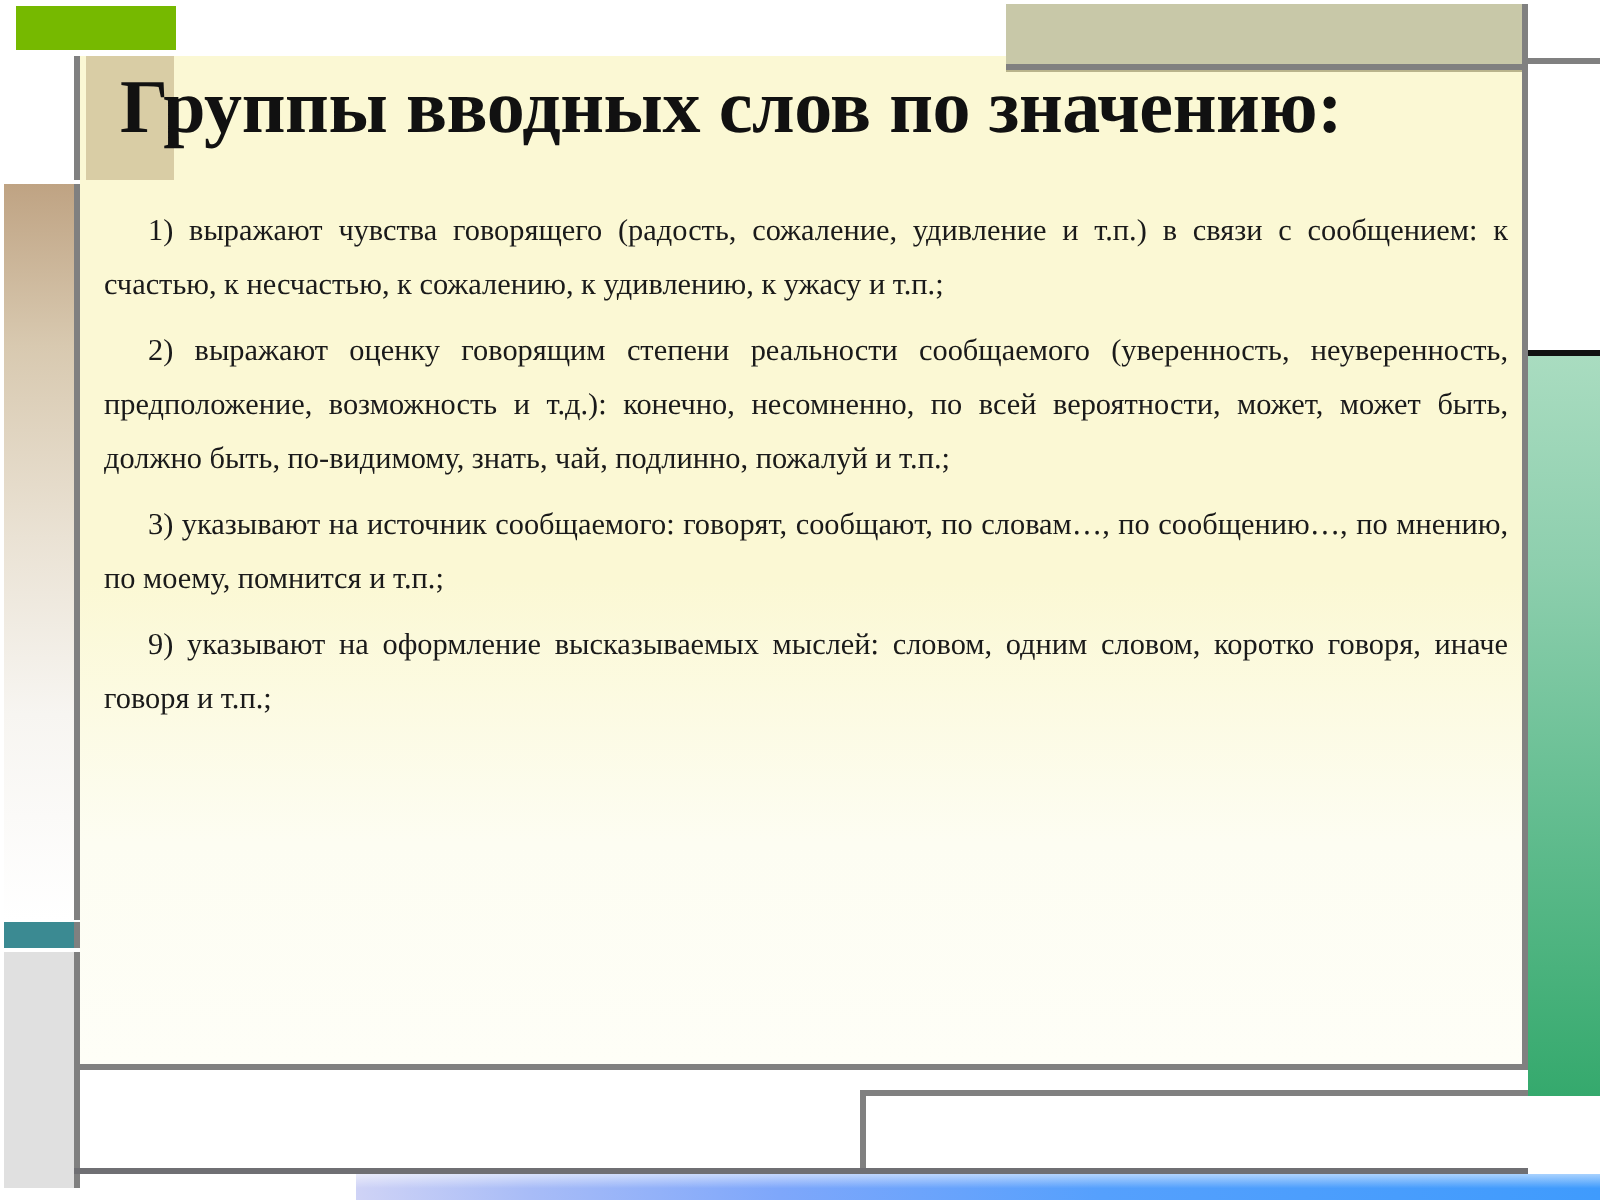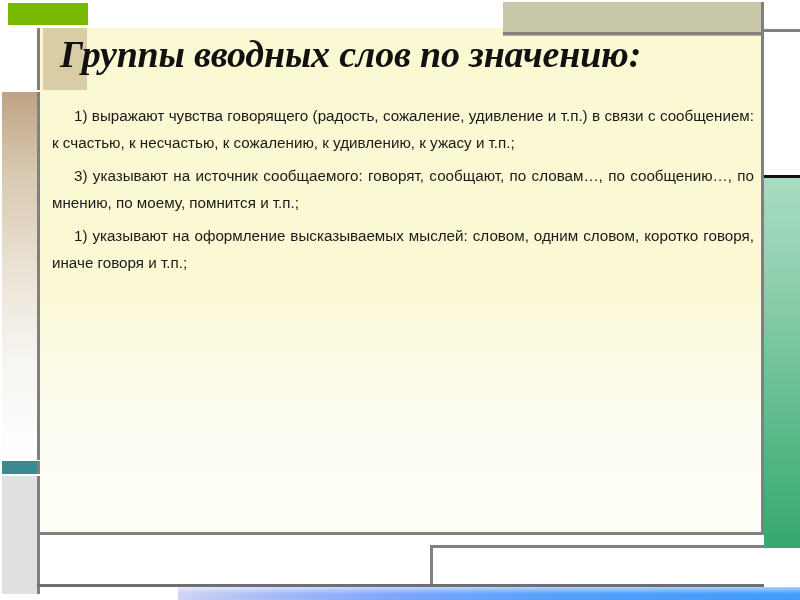--- a/index.html
+++ b/index.html
@@ -134,7 +134,6 @@
     width: 700px;
     font-family: "Liberation Serif", "DejaVu Serif", serif;
     font-weight: bold;
-    font-style: italic;
     font-size: 38px;
     line-height: 46px;
     color: #111111;

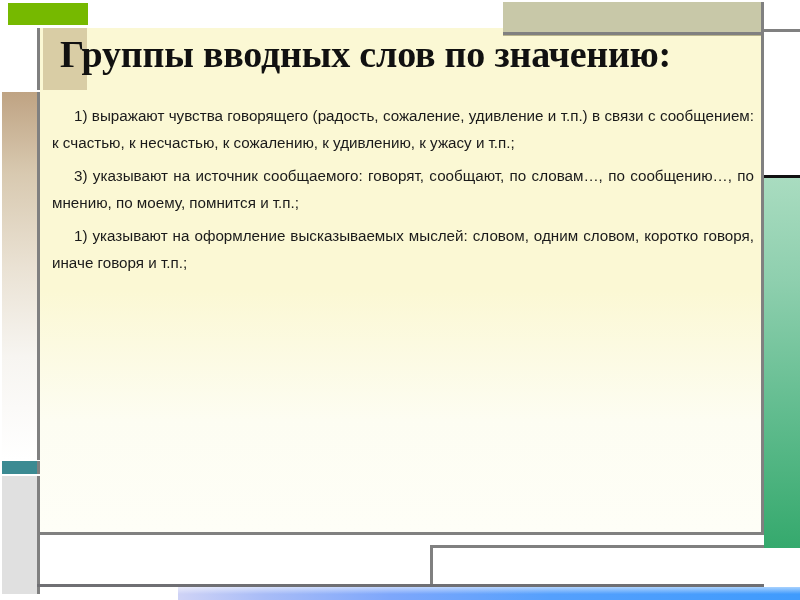--- a/index.html
+++ b/index.html
@@ -145,7 +145,7 @@
     position: absolute;
     left: 52px; top: 102px;
     width: 702px;
-    font-family: Liberation Sans, sans-serif;
+    font-family: Liberation Serif, serif;
     font-size: 15.2px;
     line-height: 27px;
     color: #1a1a1a;

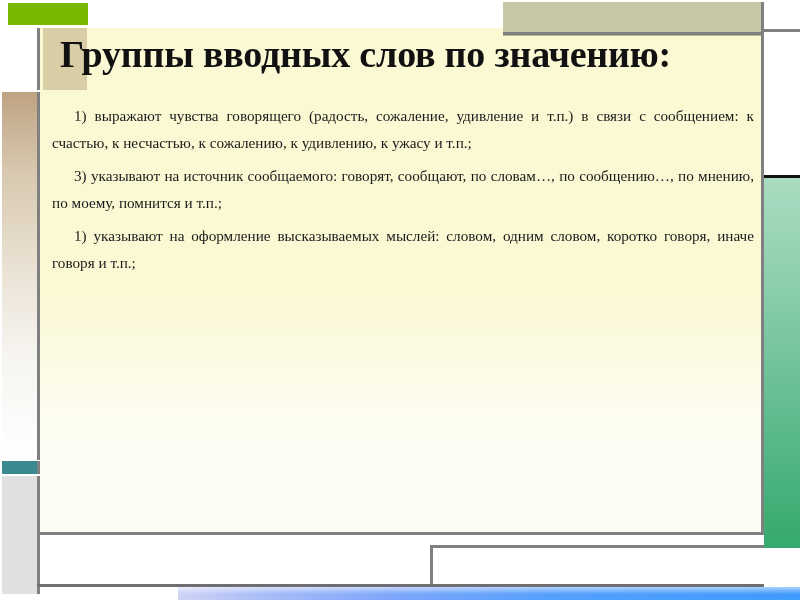--- a/index.html
+++ b/index.html
@@ -188,6 +188,7 @@
 
   <div class="body-text">
     <p>1) выражают чувства говорящего (радость, сожаление, удивление и т.п.) в связи с сообщением: к счастью, к несчастью, к сожалению, к удивлению, к ужасу и т.п.;</p>
+    <p>2) выражают оценку говорящим степени реальности сообщаемого (уверенность, неуверенность, предположение, возможность и т.д.): конечно, несомненно, по всей вероятности, может, может быть, должно быть, по-видимому, знать, чай, подлинно, пожалуй и т.п.;</p>
     <p>3) указывают на источник сообщаемого: говорят, сообщают, по словам…, по сообщению…, по мнению, по моему, помнится и т.п.;</p>
     <p>1)  указывают на оформление высказываемых мыслей: словом, одним словом, коротко говоря, иначе говоря и т.п.;</p>
   </div>

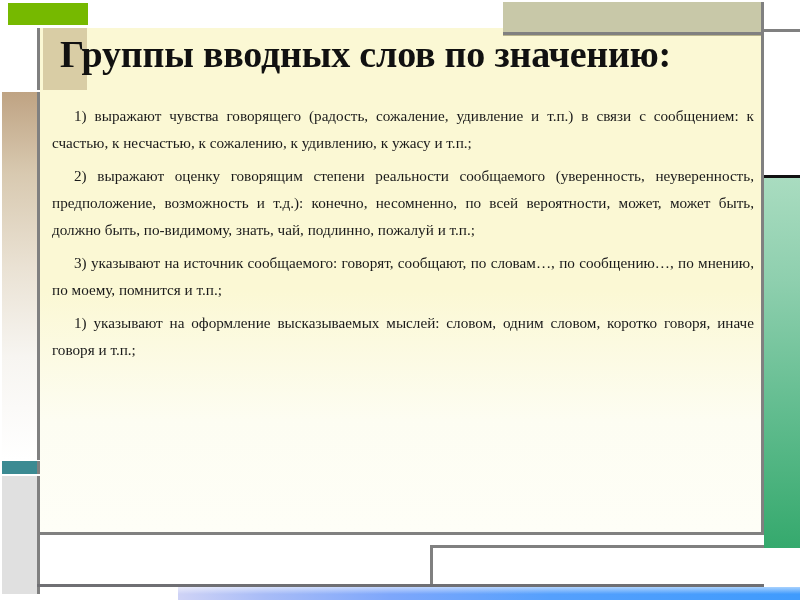--- a/index.html
+++ b/index.html
@@ -190,7 +190,7 @@
     <p>1) выражают чувства говорящего (радость, сожаление, удивление и т.п.) в связи с сообщением: к счастью, к несчастью, к сожалению, к удивлению, к ужасу и т.п.;</p>
     <p>2) выражают оценку говорящим степени реальности сообщаемого (уверенность, неуверенность, предположение, возможность и т.д.): конечно, несомненно, по всей вероятности, может, может быть, должно быть, по-видимому, знать, чай, подлинно, пожалуй и т.п.;</p>
     <p>3) указывают на источник сообщаемого: говорят, сообщают, по словам…, по сообщению…, по мнению, по моему, помнится и т.п.;</p>
-    <p>1)  указывают на оформление высказываемых мыслей: словом, одним словом, коротко говоря, иначе говоря и т.п.;</p>
+    <p>9)  указывают на оформление высказываемых мыслей: словом, одним словом, коротко говоря, иначе говоря и т.п.;</p>
   </div>
 
 </div>

